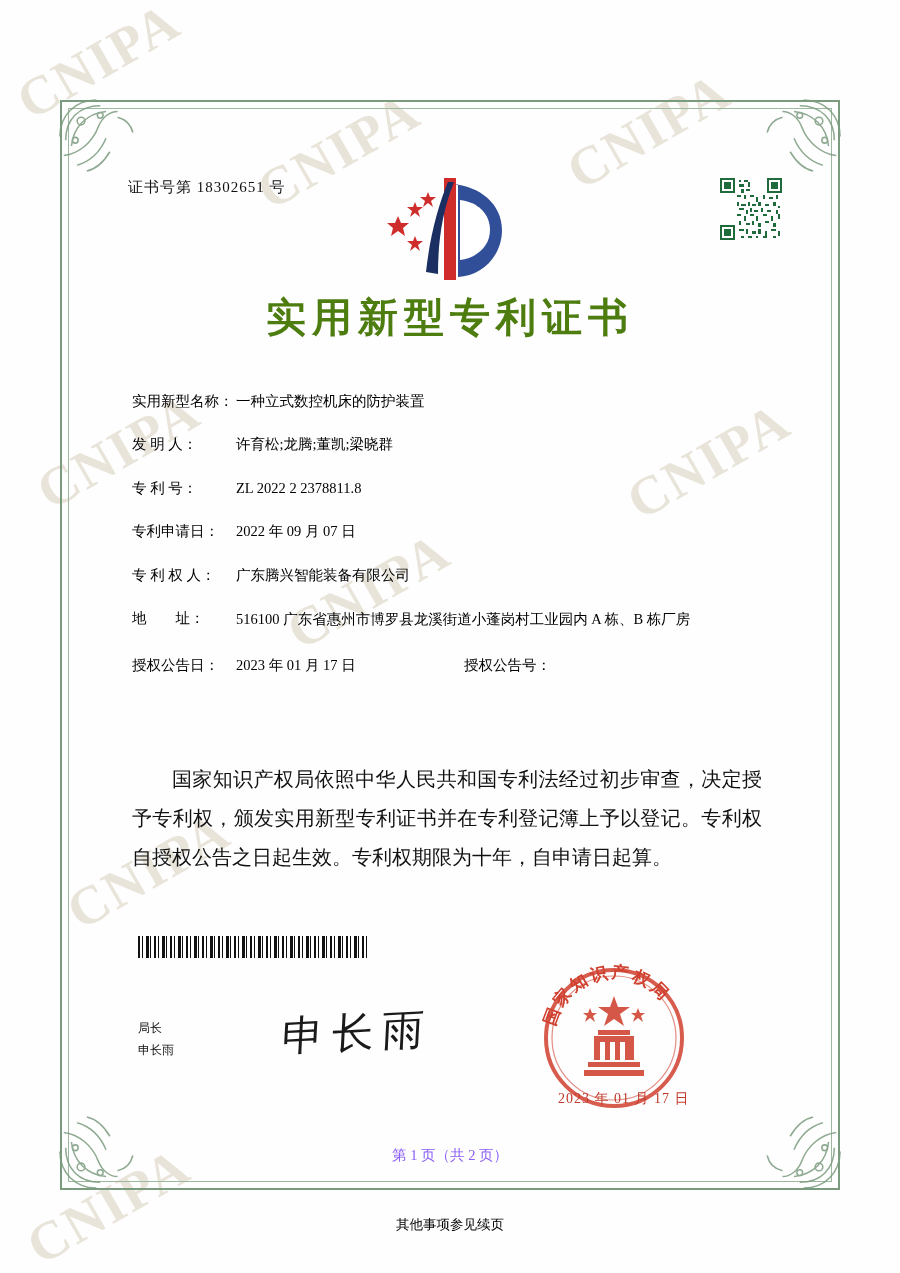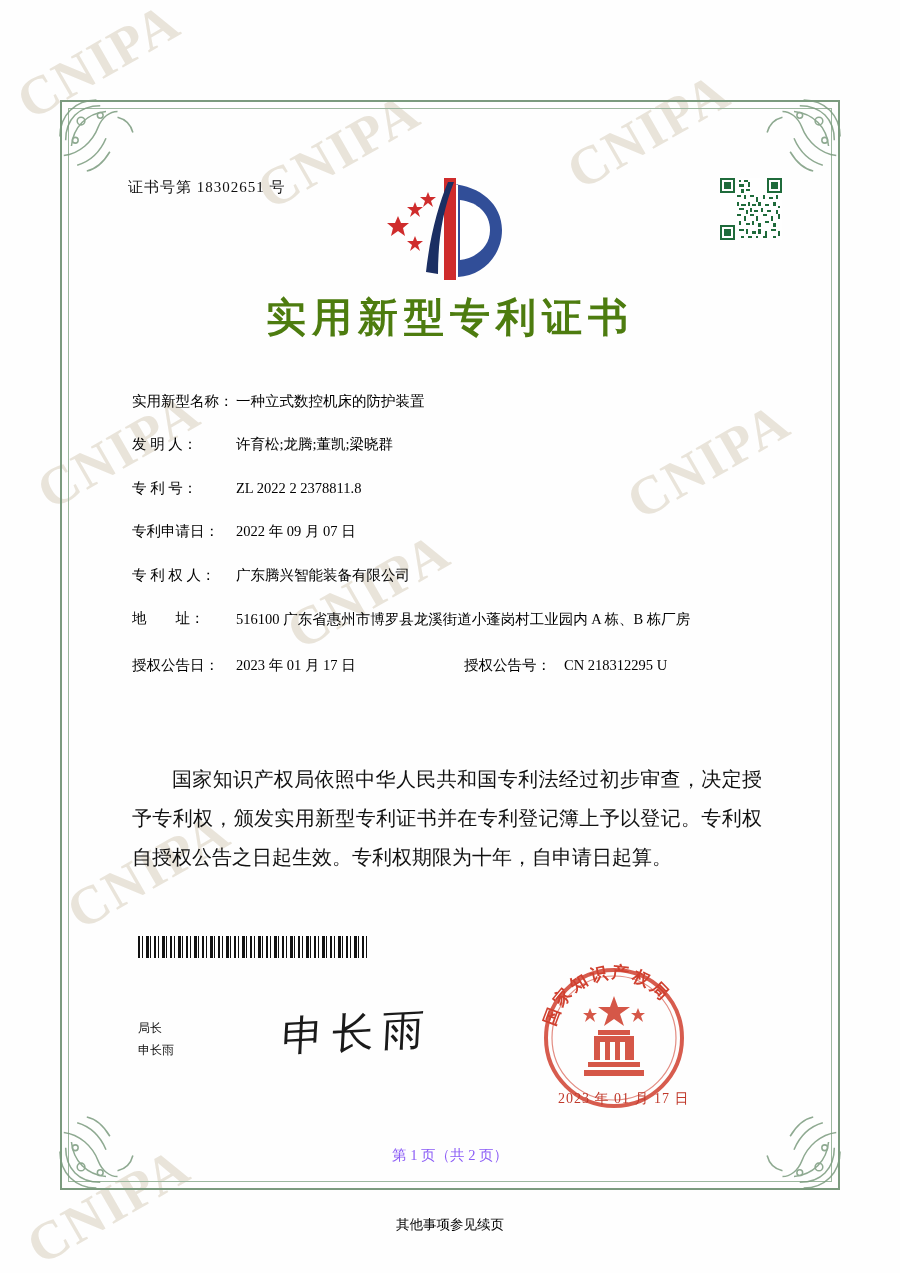--- a/index.html
+++ b/index.html
@@ -424,7 +424,6 @@
       <div class="label">授权公告日：</div>
       <div style="flex:0 0 180px;">2023 年 01 月 17 日</div>
       <div class="label2">授权公告号：</div>
-      <div style="flex:1 1 auto;">CN 218312295 U</div>
     </div>
 
   </div>

